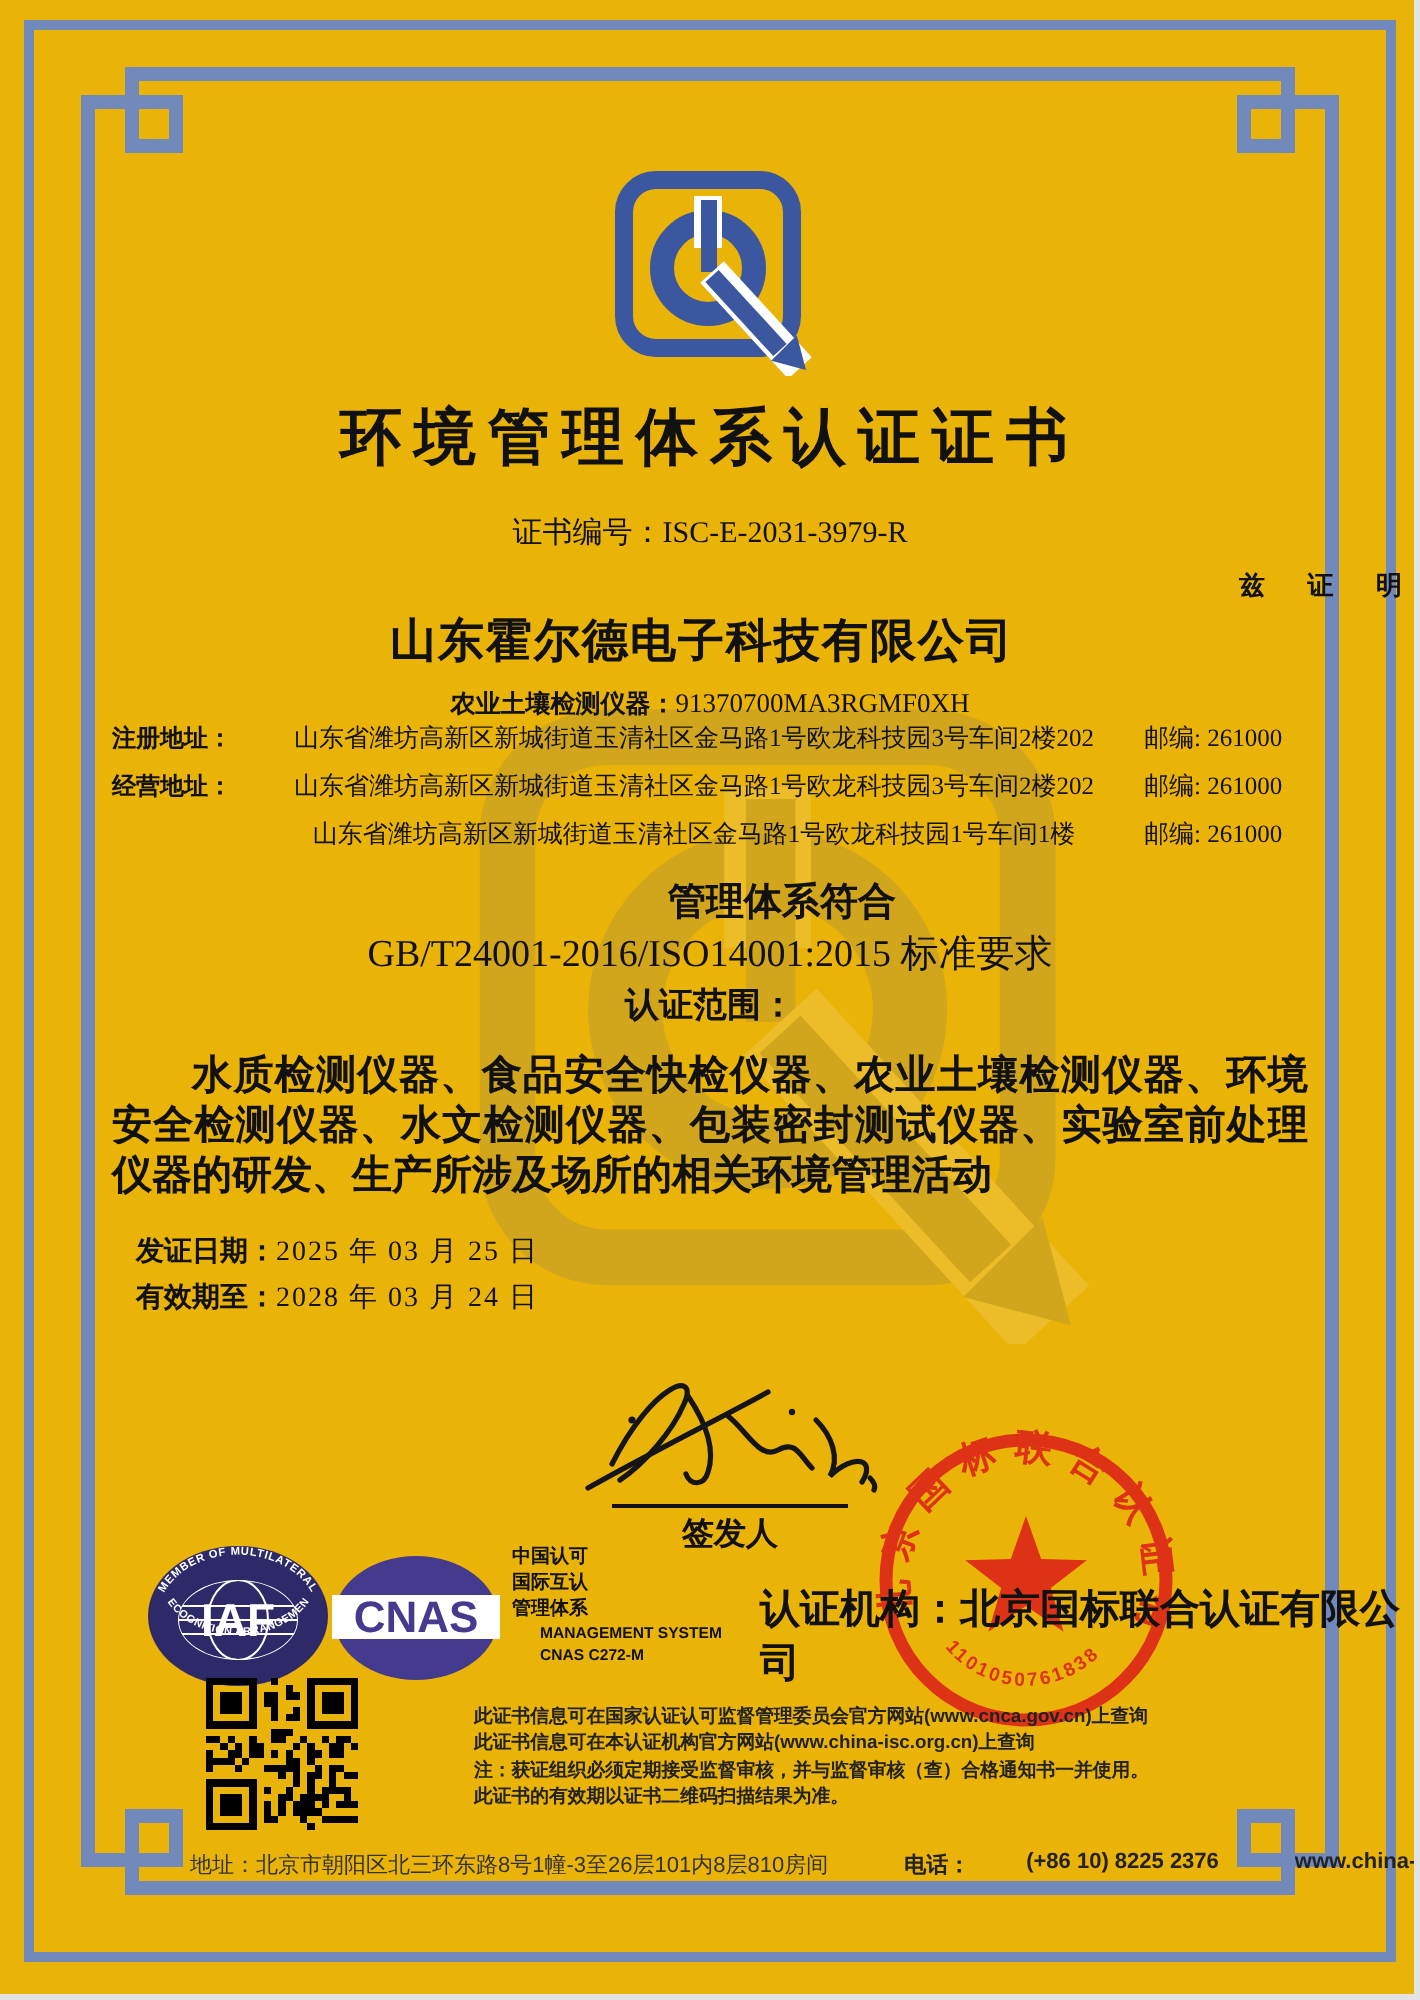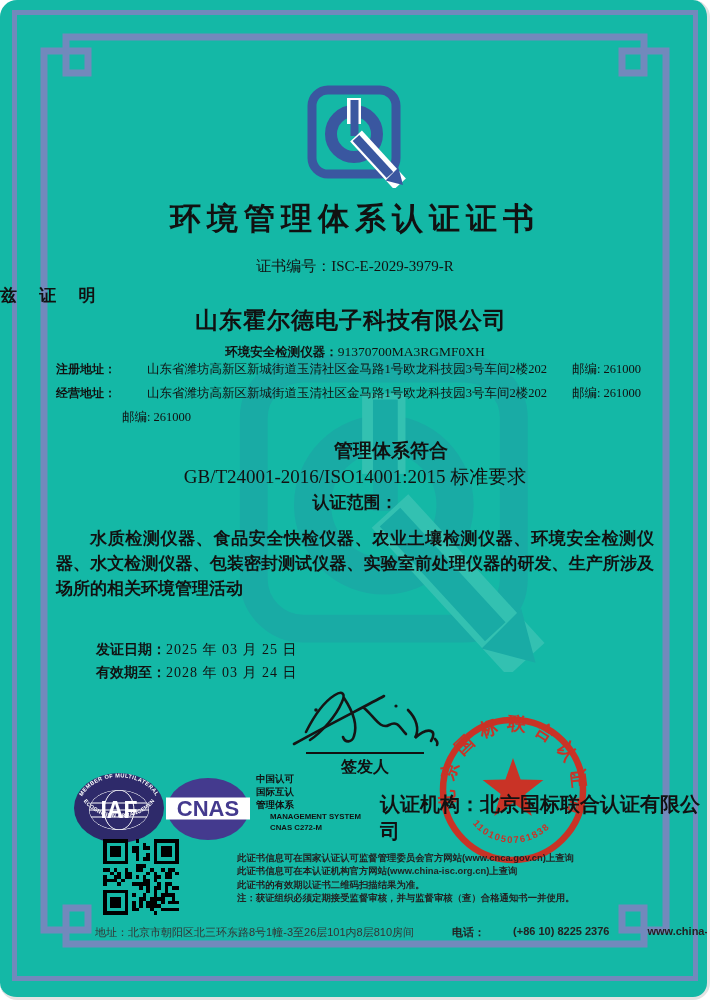--- a/index.html
+++ b/index.html
@@ -8,9 +8,9 @@
   }
   html,body{margin:0;padding:0;background:#ffffff;}
   #cert{
-    position:relative;width:710px;height:1000px;background:#14b8a6;overflow:hidden;
+    position:relative;width:710px;height:1000px;background:#eab308;overflow:hidden;
     font-family:"Liberation Serif","DejaVu Serif",serif;color:var(--ink);
-    border-right:3px solid #e3e3e3;border-bottom:3px solid #e3e3e3;box-sizing:border-box;border-radius:17px;
+    border-right:3px solid #e3e3e3;border-bottom:3px solid #e3e3e3;box-sizing:border-box;
   }
   .abs{position:absolute;}
   svg text{font-family:"Liberation Sans","DejaVu Sans",sans-serif;}

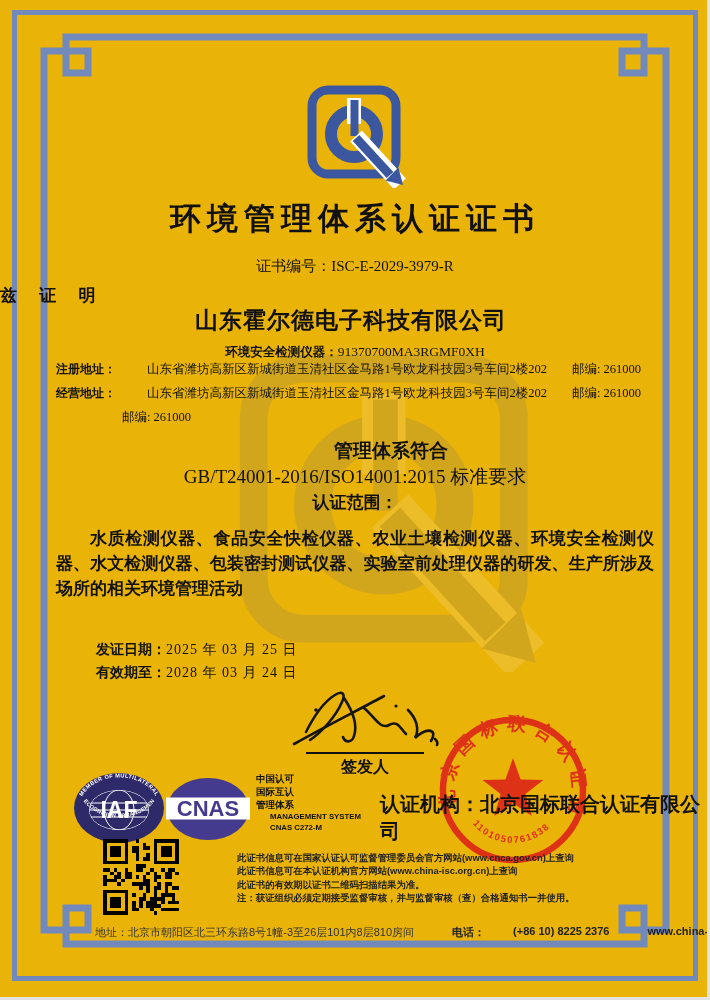--- a/index.html
+++ b/index.html
@@ -90,7 +90,7 @@
   </svg>
 
   <div class="abs title">环境管理体系认证证书</div>
-  <div class="abs certno"><span>证书编号：</span><span>ISC-E-2029-3979-R</span></div>
+  <div class="abs certno"><span>证书编号：</span><span>ISC-E-2031-3979-R</span></div>
   <div class="abs hereby">兹 证 明</div>
   <div class="abs company">山东霍尔德电子科技有限公司</div>
   <div class="abs credit"><b>环境安全检测仪器：</b><span>91370700MA3RGMF0XH</span></div>

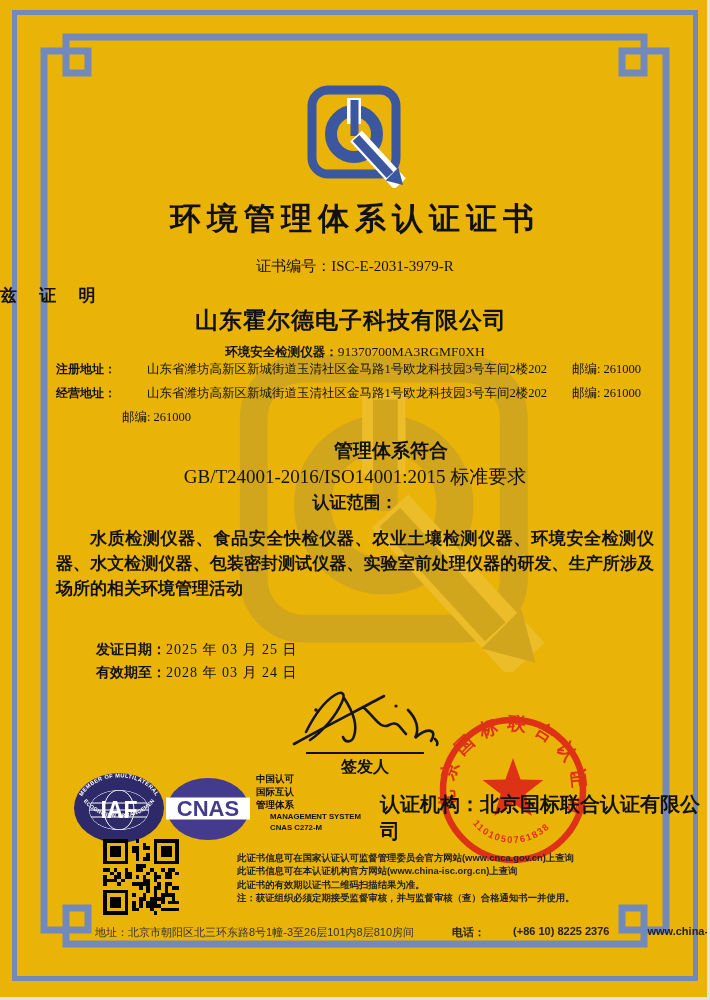--- a/index.html
+++ b/index.html
@@ -22,7 +22,7 @@
   #logo{left:306px;top:84px;width:100px;height:104px;z-index:2;}
   .title{left:0;top:198px;width:710px;text-align:center;font-size:31px;font-weight:bold;letter-spacing:6px;z-index:2;}
   .certno{left:0;top:257px;width:710px;text-align:center;font-size:15px;z-index:2;}
-  .hereby{left:0;top:284px;width:710px;text-align:left;font-size:17px;font-weight:bold;letter-spacing:9px;z-index:2;}
+  .hereby{left:0;top:284px;width:710px;text-align:right;font-size:13px;font-weight:bold;letter-spacing:9px;z-index:2;}
   .company{left:0;top:305px;width:702px;text-align:center;font-size:23px;font-weight:bold;letter-spacing:1px;z-index:2;}
   .credit{left:0;top:344px;width:710px;text-align:center;font-size:13.5px;z-index:2;}
   .credit b{font-family:"Liberation Sans","DejaVu Sans",sans-serif;font-size:12.5px;}

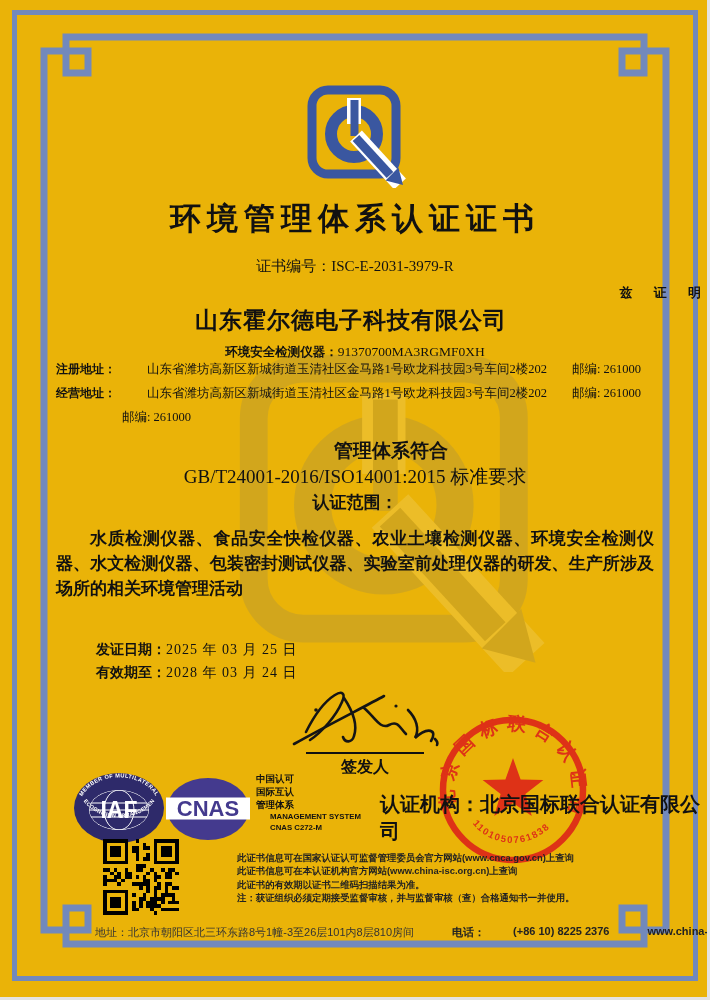--- a/index.html
+++ b/index.html
@@ -93,7 +93,7 @@
   <div class="abs certno"><span>证书编号：</span><span>ISC-E-2031-3979-R</span></div>
   <div class="abs hereby">兹 证 明</div>
   <div class="abs company">山东霍尔德电子科技有限公司</div>
-  <div class="abs credit"><b>环境安全检测仪器：</b><span>91370700MA3RGMF0XH</span></div>
+  <div class="abs credit"><b>农业土壤检测仪器：</b><span>91370700MA3RGMF0XH</span></div>
 
   <div id="addr" class="abs">
     <div class="addr-row">

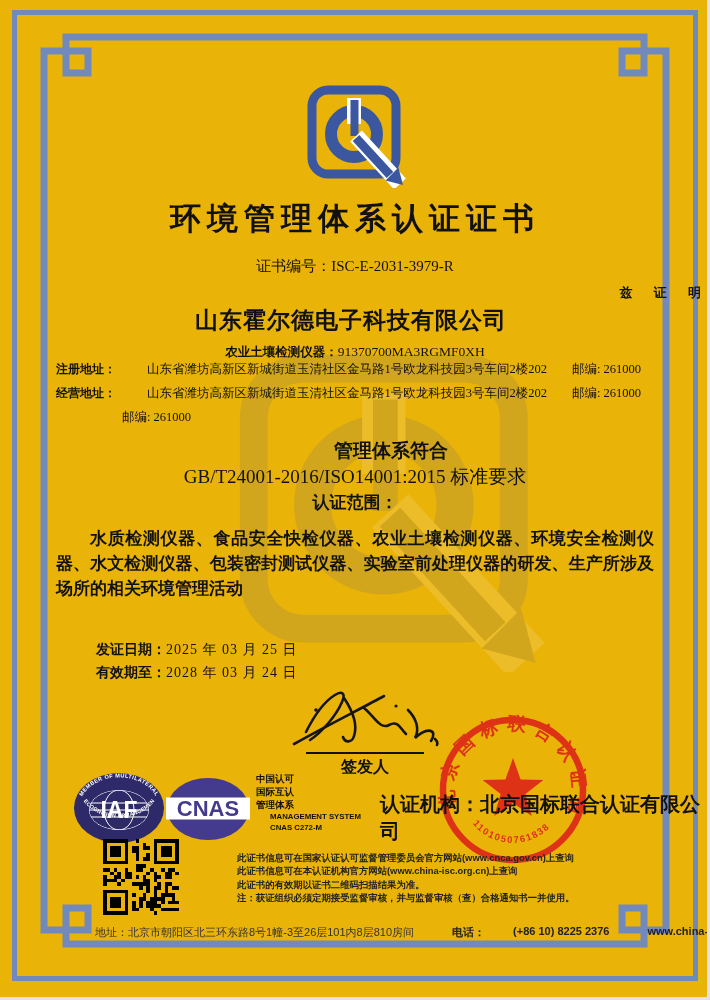--- a/index.html
+++ b/index.html
@@ -108,6 +108,7 @@
     </div>
     <div class="addr-row">
       <span class="addr-label"></span>
+      <span class="addr-text">山东省潍坊高新区新城街道玉清社区金马路1号欧龙科技园1号车间1楼</span>
       <span class="addr-post">邮编: 261000</span>
     </div>
   </div>

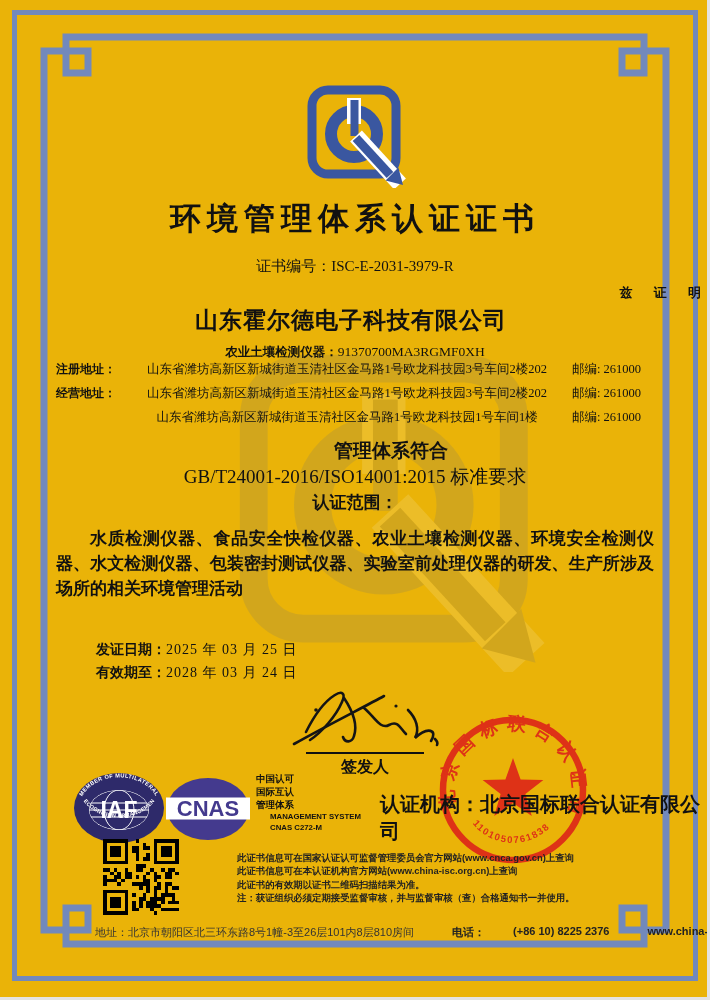--- a/index.html
+++ b/index.html
@@ -34,7 +34,7 @@
   .conform{left:0;top:438px;width:710px;text-align:center;font-size:19px;font-weight:bold;z-index:2;margin-left:36px;}
   .standard{left:0;top:464px;width:710px;text-align:center;font-size:19px;z-index:2;}
   .scope-label{left:0;top:491px;width:710px;text-align:center;font-size:17px;font-weight:bold;z-index:2;}
-  .scope{left:56px;top:526px;width:598px;font-size:17px;font-weight:600;line-height:25px;text-indent:2em;text-align:justify;z-index:2;}
+  .scope{left:56px;top:526px;width:598px;font-size:20px;font-weight:600;line-height:25px;text-indent:2em;text-align:justify;z-index:2;}
   .daterow{left:96px;font-size:14px;z-index:2;margin-top:24px;}
   .daterow .lab{font-weight:bold;}
   .daterow .val{letter-spacing:1px;}

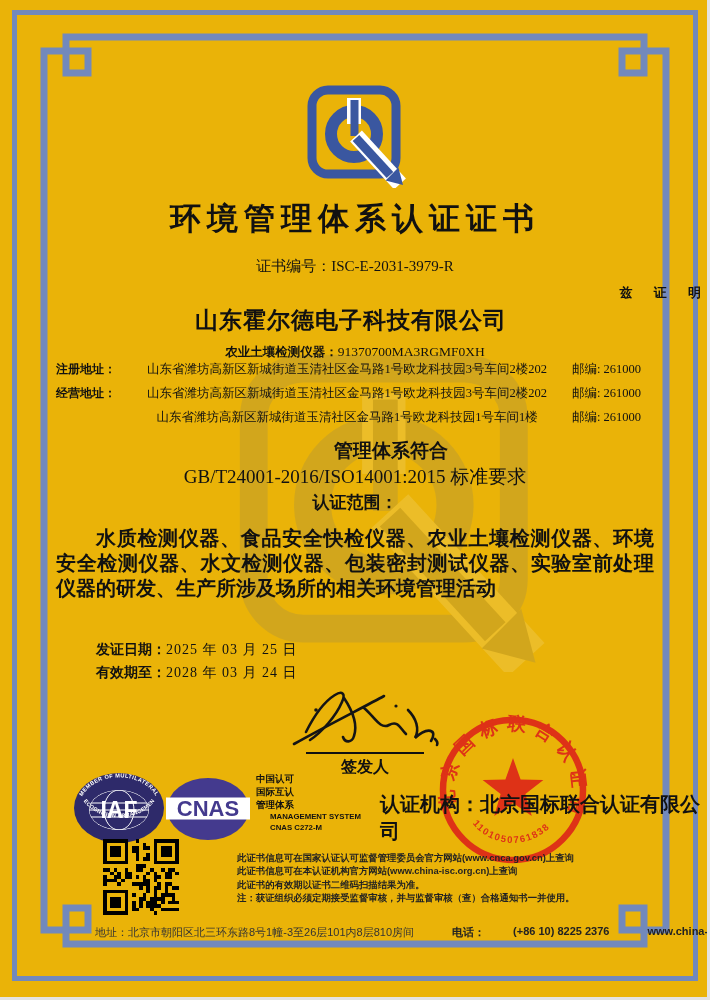--- a/index.html
+++ b/index.html
@@ -35,7 +35,7 @@
   .standard{left:0;top:464px;width:710px;text-align:center;font-size:19px;z-index:2;}
   .scope-label{left:0;top:491px;width:710px;text-align:center;font-size:17px;font-weight:bold;z-index:2;}
   .scope{left:56px;top:526px;width:598px;font-size:20px;font-weight:600;line-height:25px;text-indent:2em;text-align:justify;z-index:2;}
-  .daterow{left:96px;font-size:14px;z-index:2;margin-top:24px;}
+  .daterow{left:68px;font-size:14px;z-index:2;}
   .daterow .lab{font-weight:bold;}
   .daterow .val{letter-spacing:1px;}
   #issue{top:617px;} #valid{top:640px;}

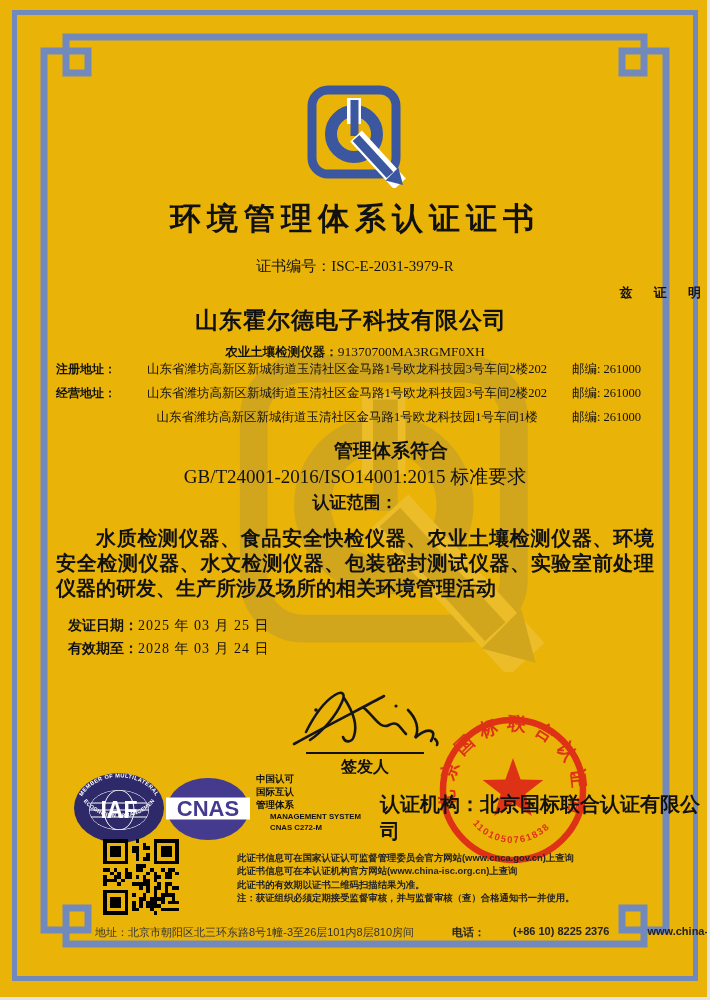--- a/index.html
+++ b/index.html
@@ -409,8 +409,8 @@
   <div id="notes" class="abs">
     <div>此证书信息可在国家认证认可监督管理委员会官方网站(www.cnca.gov.cn)上查询</div>
     <div>此证书信息可在本认证机构官方网站(www.china-isc.org.cn)上查询</div>
+    <div>注：获证组织必须定期接受监督审核，并与监督审核（查）合格通知书一并使用。</div>
     <div>此证书的有效期以证书二维码扫描结果为准。</div>
-    <div>注：获证组织必须定期接受监督审核，并与监督审核（查）合格通知书一并使用。</div>
   </div>
 
   <div id="footer" class="abs">

